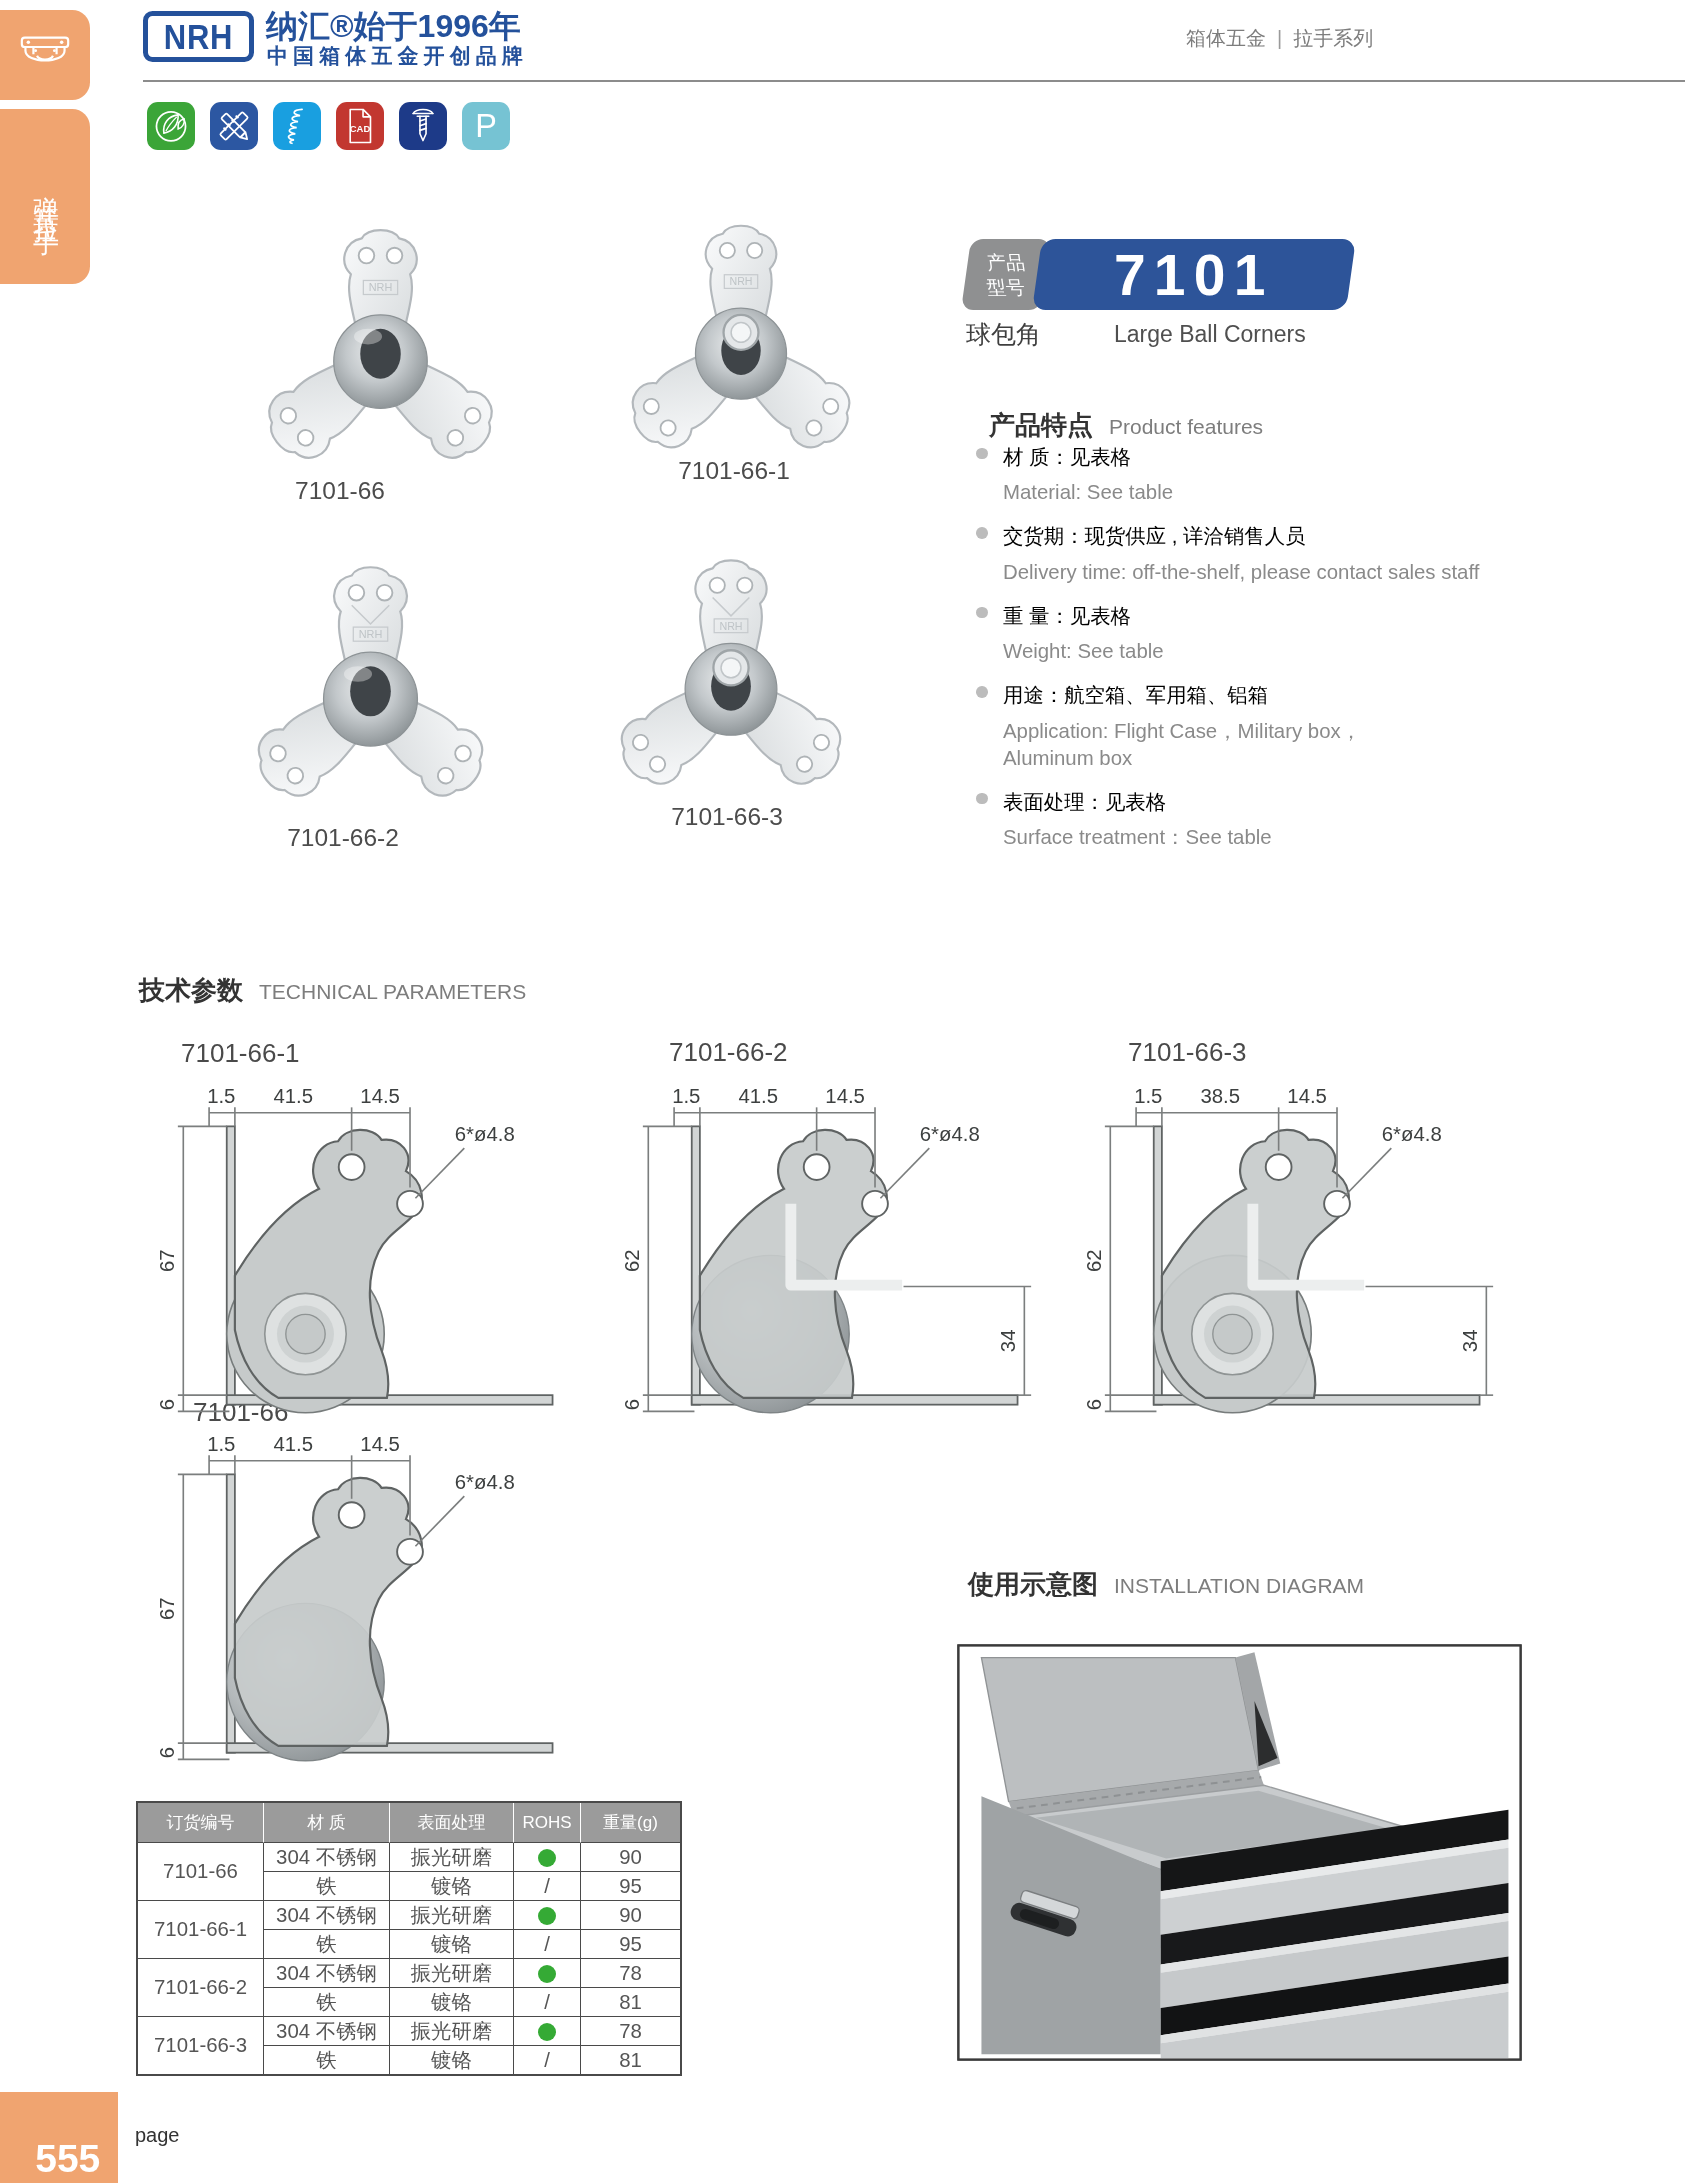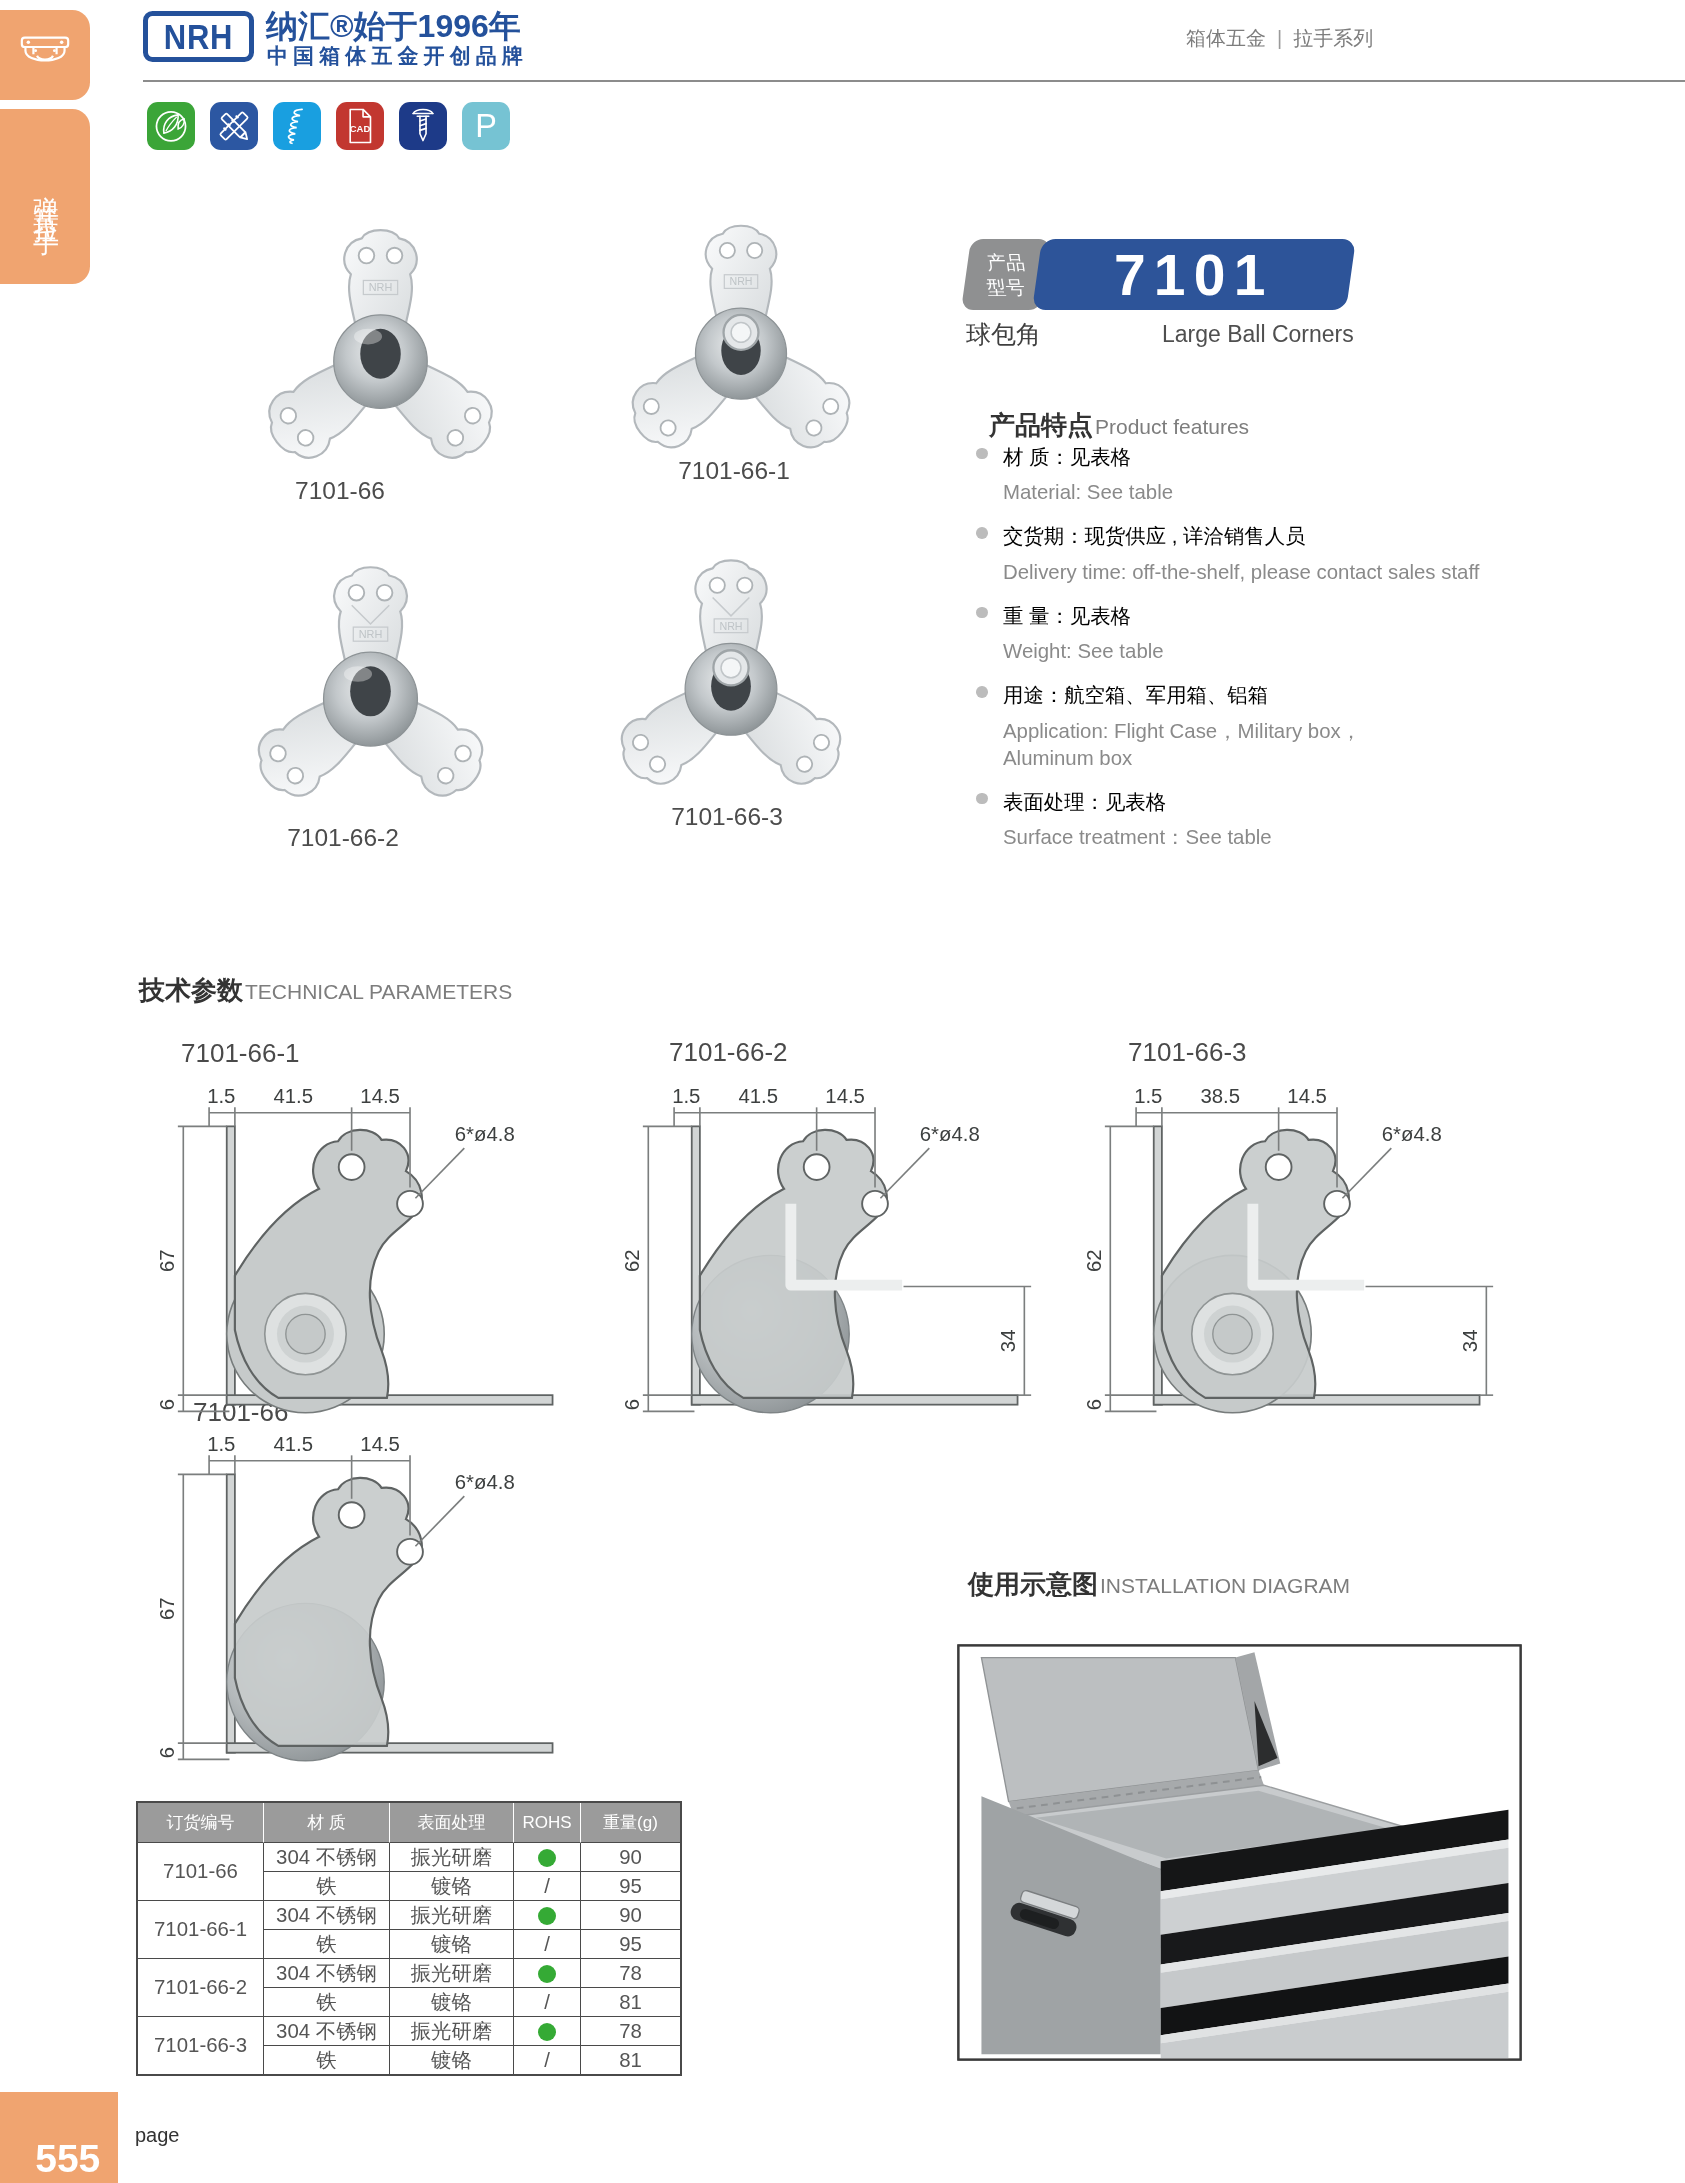--- a/index.html
+++ b/index.html
@@ -37,7 +37,7 @@
               border-radius:13.6px;transform:skewX(-8deg);display:flex;align-items:center;justify-content:center;}
   .badge-blue div{color:#fff;font-size:57px;font-weight:bold;letter-spacing:8.2px;transform:skewX(8deg);}
   .name-cn{position:absolute;left:966px;top:318px;font-size:25px;color:#3f3f3f;}
-  .name-en{position:absolute;left:1114px;top:321px;font-size:23px;color:#4f4f4f;margin-left:48px;}
+  .name-en{position:absolute;left:1114px;top:321px;font-size:23px;color:#4f4f4f;}
   .sect-title{position:absolute;display:flex;align-items:baseline;gap:2px;}
   .sect-title .cn{font-size:26px;font-weight:bold;color:#333;}
   .sect-title .en{font-size:21px;color:#7d7d7d;}

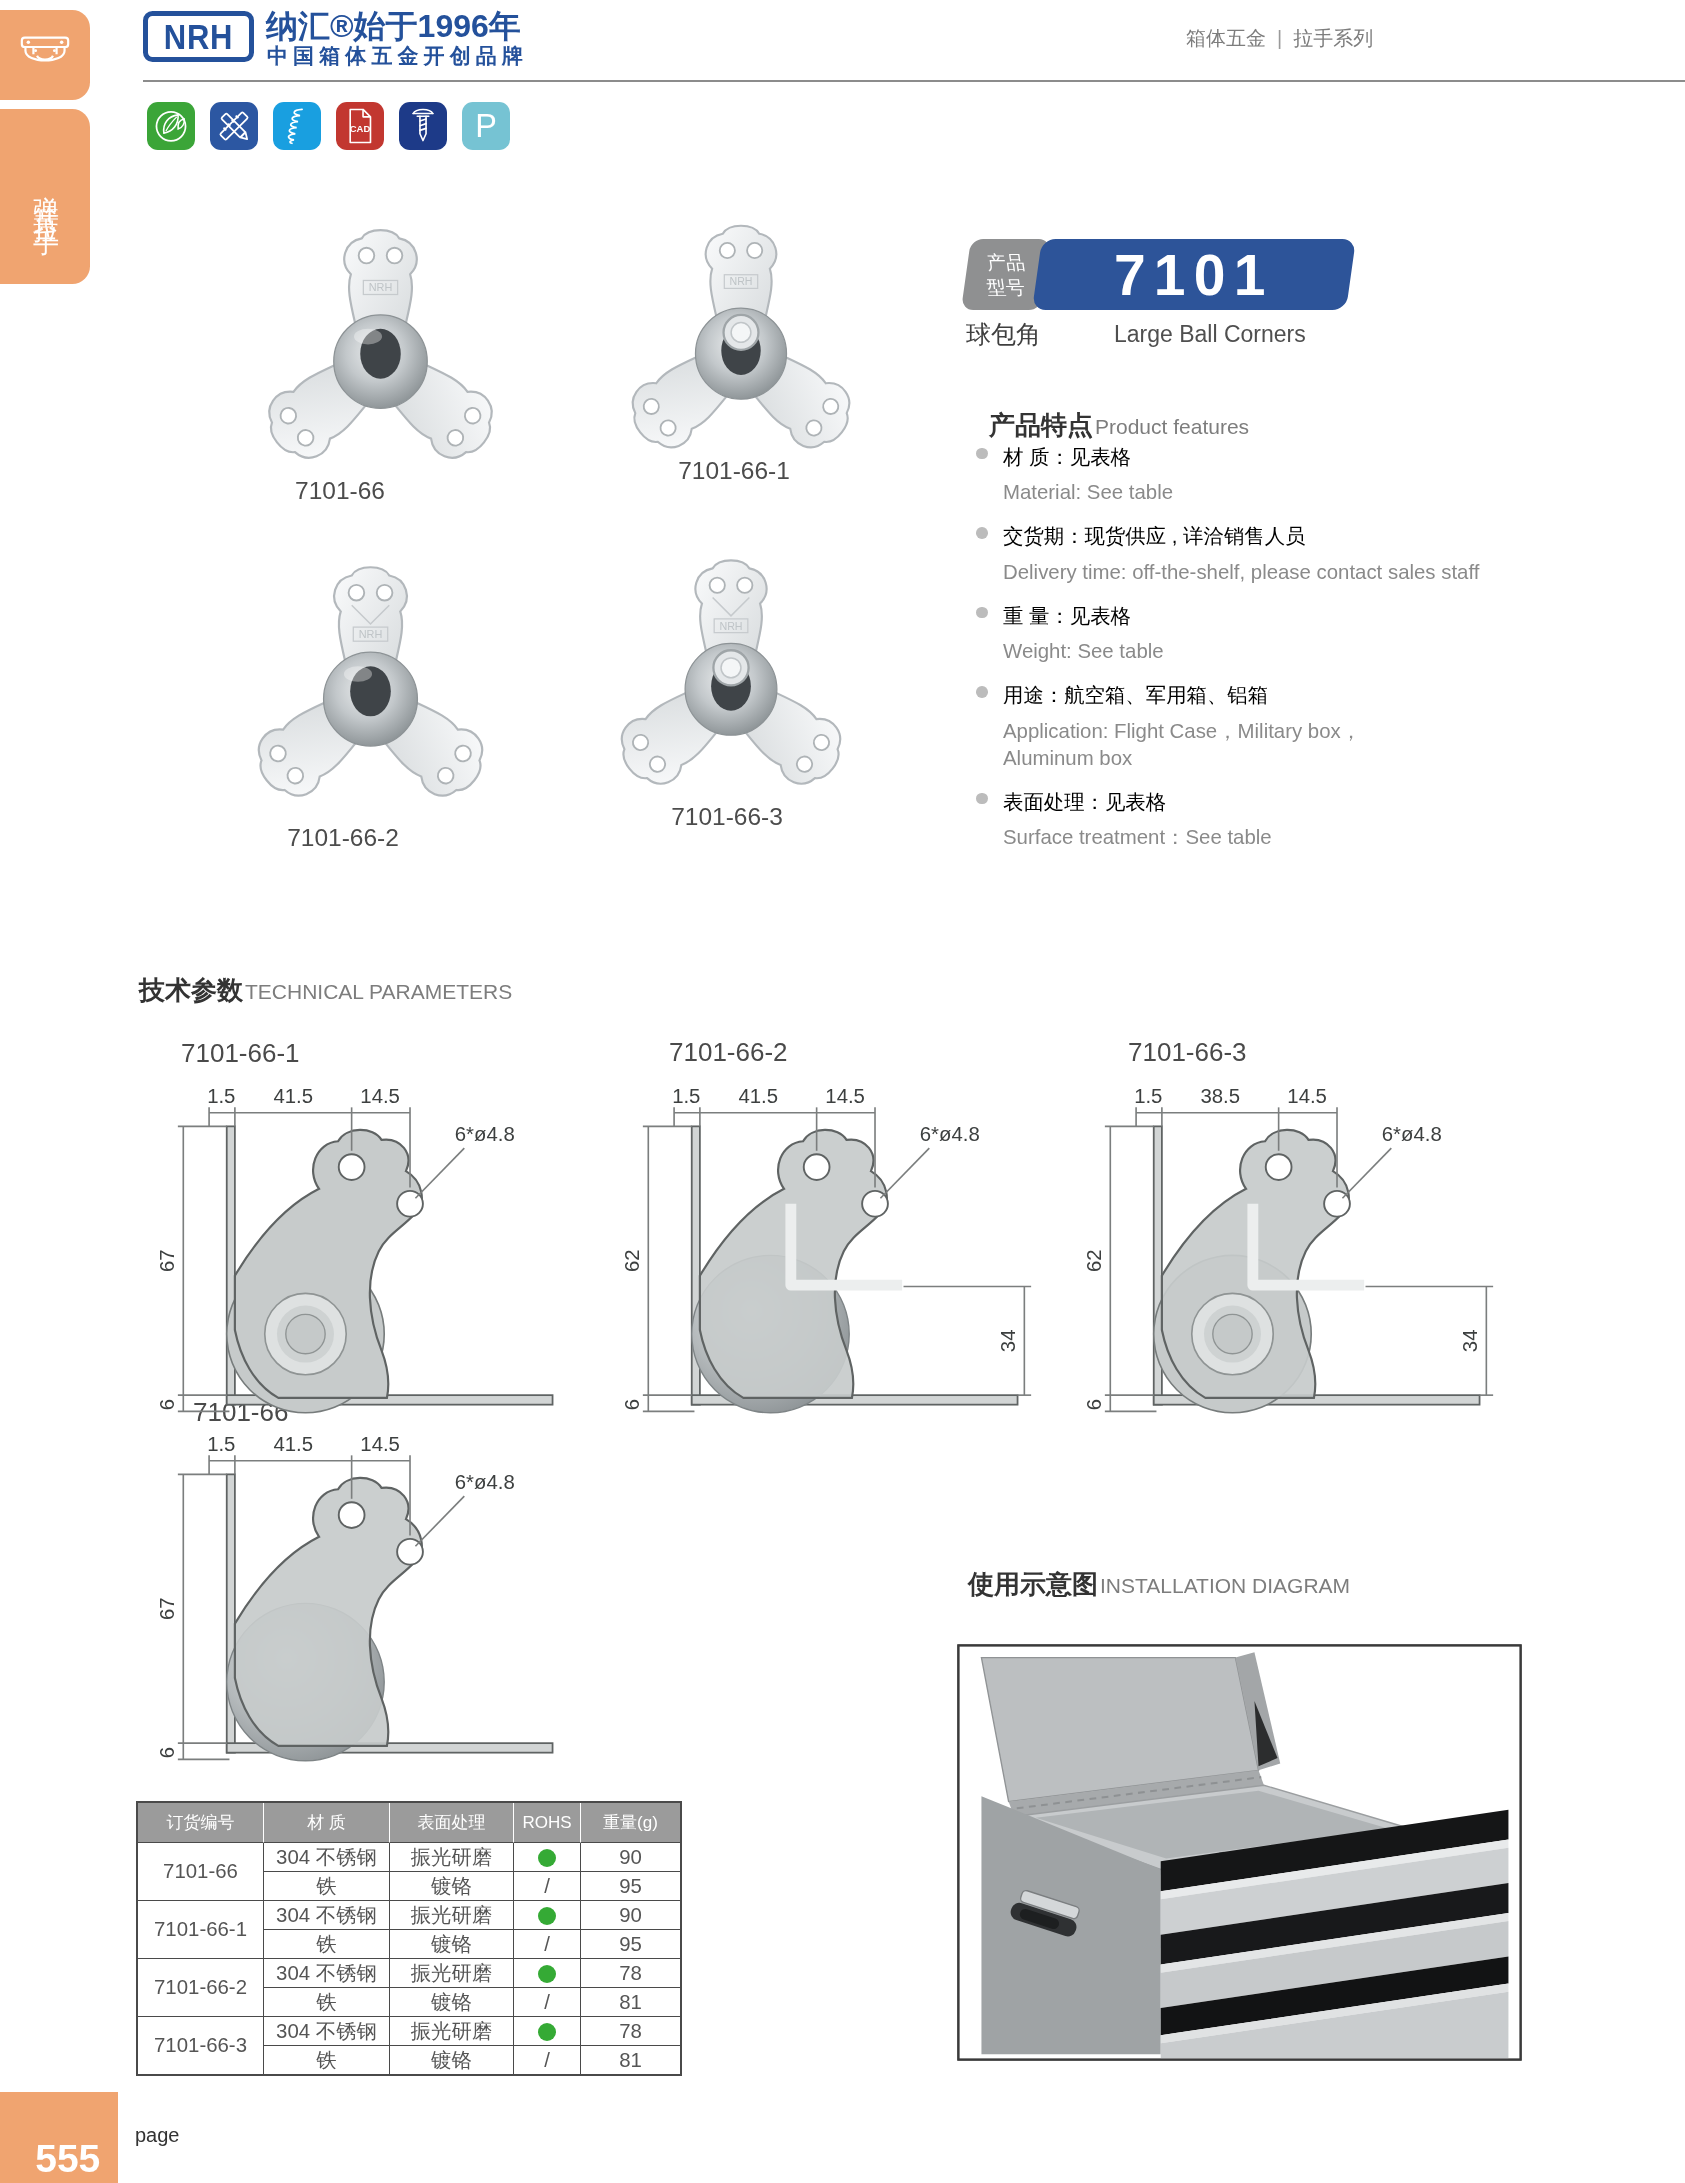--- a/index.html
+++ b/index.html
@@ -38,7 +38,7 @@
   .badge-blue div{color:#fff;font-size:57px;font-weight:bold;letter-spacing:8.2px;transform:skewX(8deg);}
   .name-cn{position:absolute;left:966px;top:318px;font-size:25px;color:#3f3f3f;}
   .name-en{position:absolute;left:1114px;top:321px;font-size:23px;color:#4f4f4f;}
-  .sect-title{position:absolute;display:flex;align-items:baseline;gap:2px;}
+  .sect-title{position:absolute;display:flex;align-items:baseline;gap:16px;}
   .sect-title .cn{font-size:26px;font-weight:bold;color:#333;}
   .sect-title .en{font-size:21px;color:#7d7d7d;}
   .features{position:absolute;left:976px;top:443px;width:544px;}

